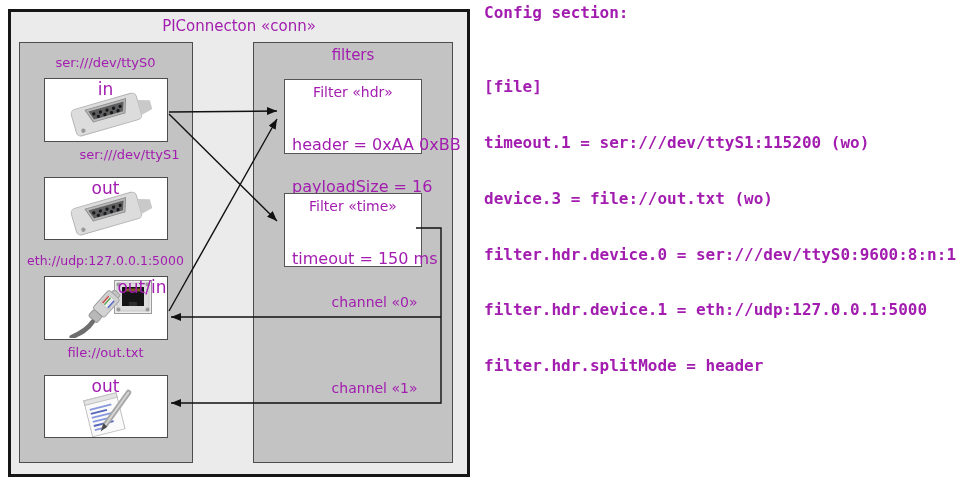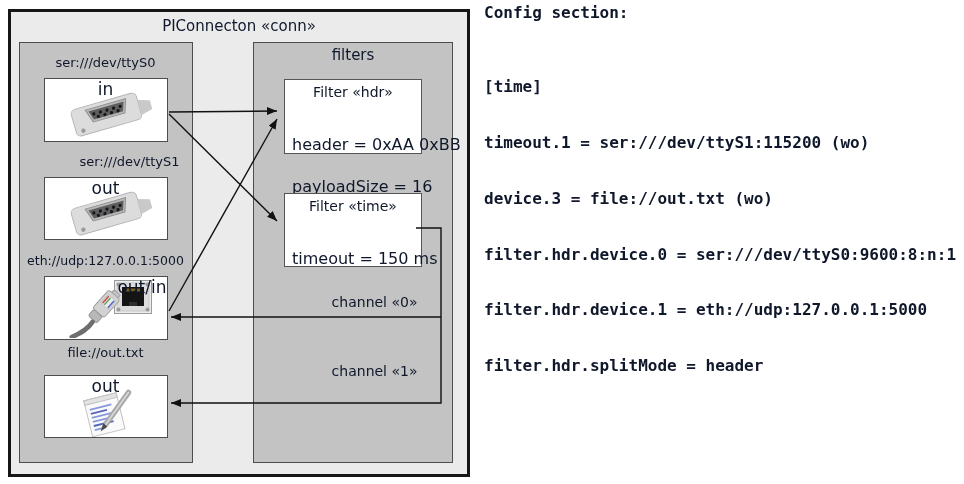--- a/index.html
+++ b/index.html
@@ -6,7 +6,7 @@
   html,body { background:#fff; }
   .stage {
     position:relative; width:964px; height:484px; background:#ffffff;
-    font-family:"DejaVu Sans","Liberation Sans",sans-serif; color:#0f172a;
+    font-family:"DejaVu Sans","Liberation Sans",sans-serif; color:#a21caf;
     overflow:hidden;
   }
   

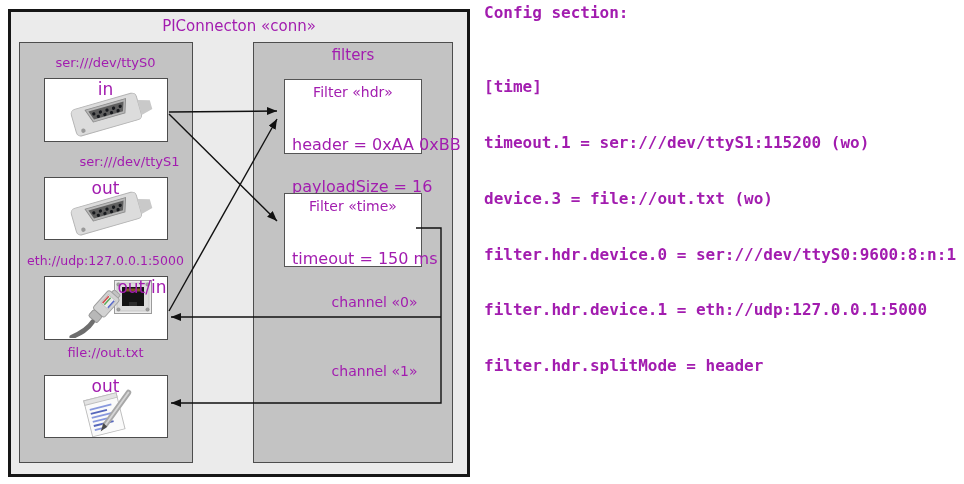--- a/index.html
+++ b/index.html
@@ -218,7 +218,7 @@
   <div>
     <div class="config-heading">Config section:</div>
     <div class="config-lines">
-      <div class="config-line">[time]</div>
+      <div class="config-line">[file]</div>
       <div class="config-line">timeout.1 = ser:///dev/ttyS1:115200 (wo)</div>
       <div class="config-line">device.3 = file://out.txt (wo)</div>
       <div class="config-line">filter.hdr.device.0 = ser:///dev/ttyS0:9600:8:n:1</div>

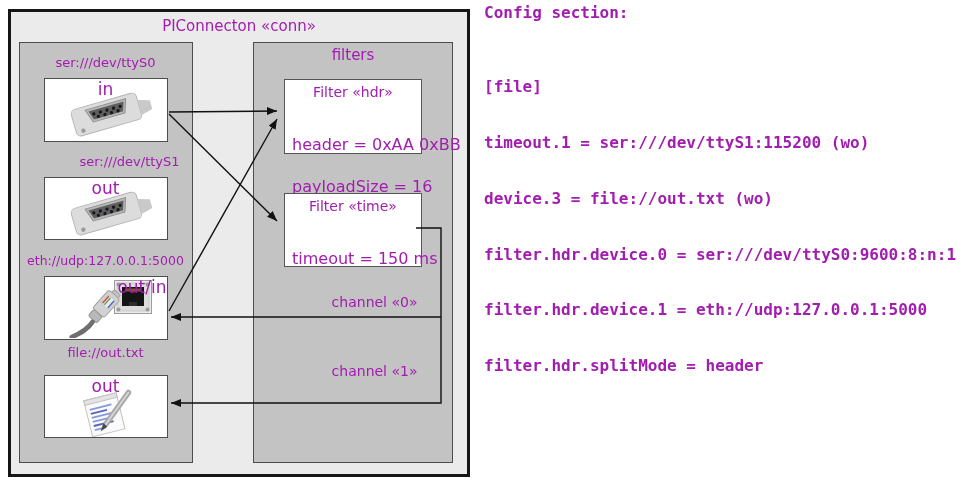--- a/index.html
+++ b/index.html
@@ -26,7 +26,7 @@
   .filters-title { position:absolute; left:0; top:3px; width:100%; text-align:center; font-size:15px; }
 
   .device-label { position:absolute; left:0; width:171px; text-align:center; font-size:13px; }
-  .dl0 { top:12px; } .dl1 { top:111px;padding-left:48px; } .dl2 { top:210px; font-size:12.5px; } .dl3 { top:302px; }
+  .dl0 { top:12px; } .dl1 { top:104px;padding-left:48px; } .dl2 { top:210px; font-size:12.5px; } .dl3 { top:302px; }
 
   .device-box {
     position:absolute; left:23.5px; width:124px; background:#fff;

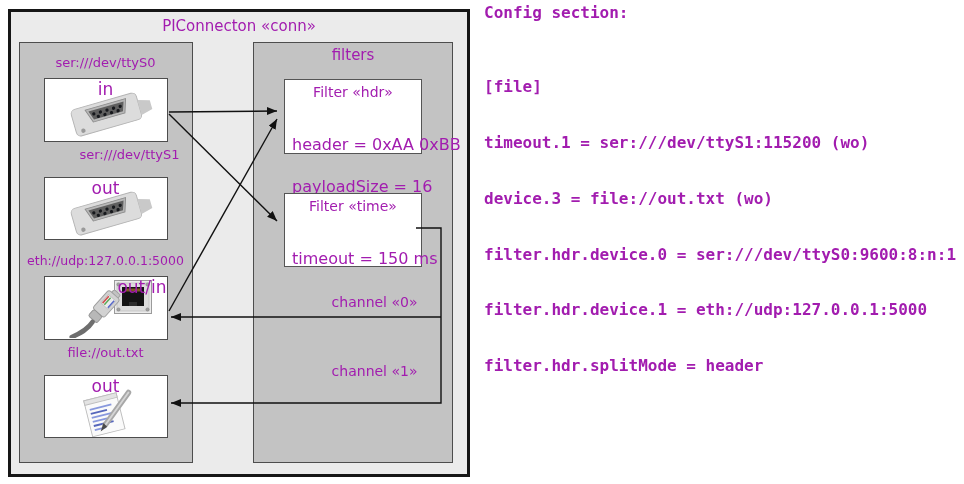--- a/index.html
+++ b/index.html
@@ -54,7 +54,7 @@
   .filter-params { position:absolute; left:7px; top:30px; font-size:16px; line-height:14px; white-space:pre; }
 
   .channel-label { position:absolute; right:34.5px; font-size:14px; }
-  .ch0 { top:251px; } .ch1 { top:320px; }
+  .ch0 { top:251px; } .ch1 { top:337px; }
 
   .wires { position:absolute; left:0; top:0; width:964px; height:484px; pointer-events:none; }
 

